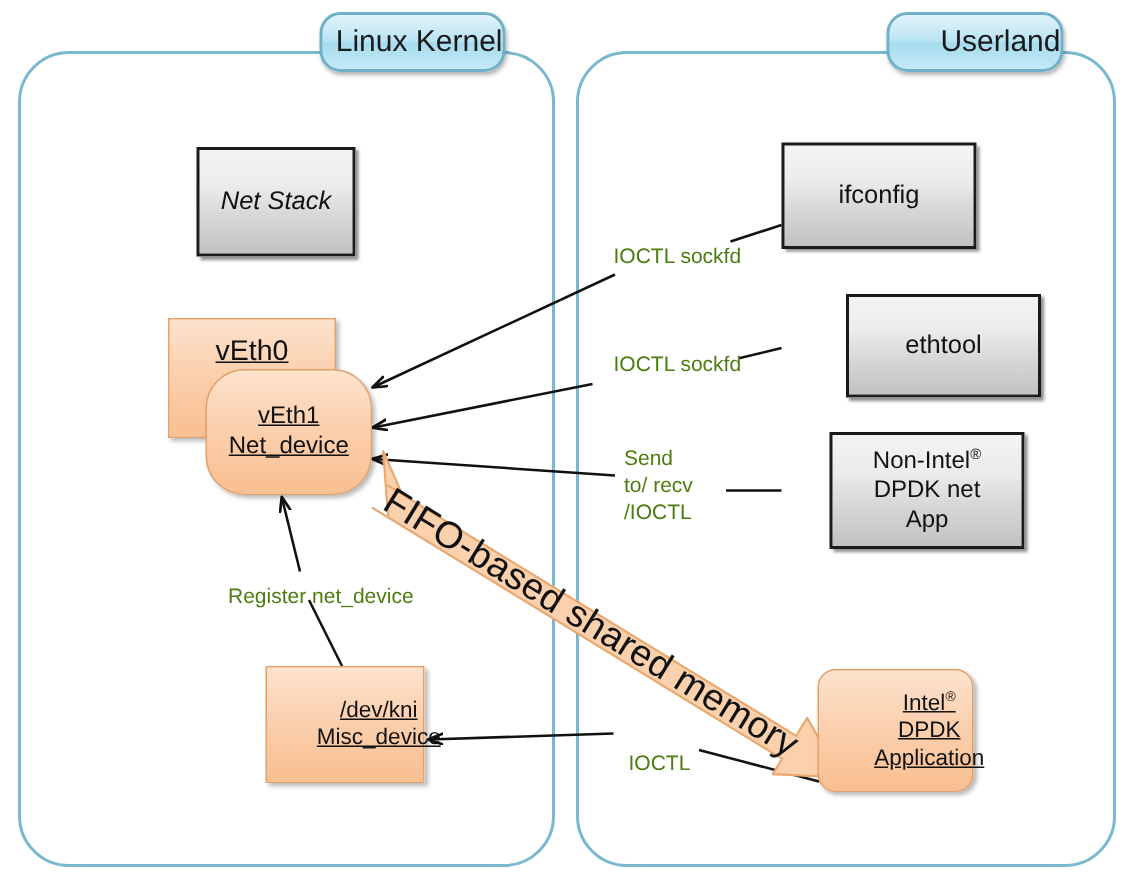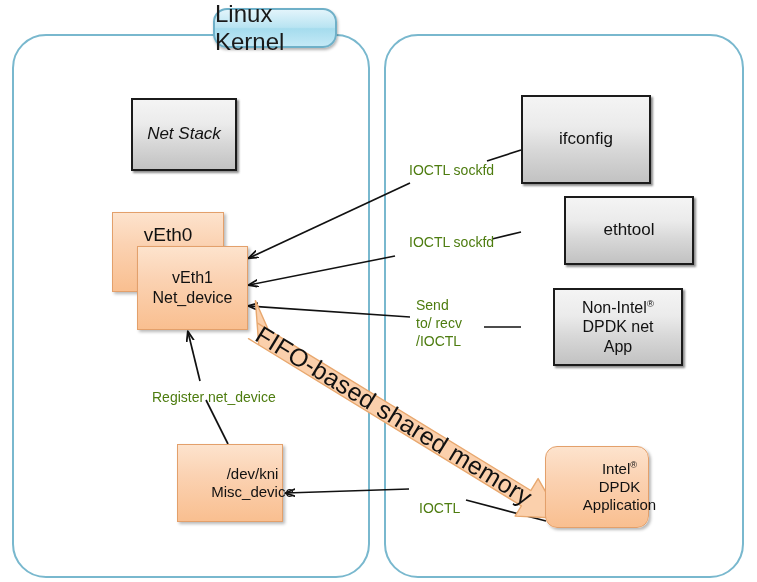--- a/index.html
+++ b/index.html
@@ -39,10 +39,10 @@
     border-radius: 14px;
     background: linear-gradient(to bottom, #e2f4fb 0%, #b9e4f2 48%, #a5dcee 52%, #c4e9f6 100%);
     color: #1a1a1a;
-    font-size: 24px;
+    font-size: 20px;
     display: flex;
     align-items: center;
-    justify-content: flex-start;
+    justify-content: flex-end;
     box-shadow: 1px 2px 3px rgba(0,0,0,0.30);
   }
   .box {

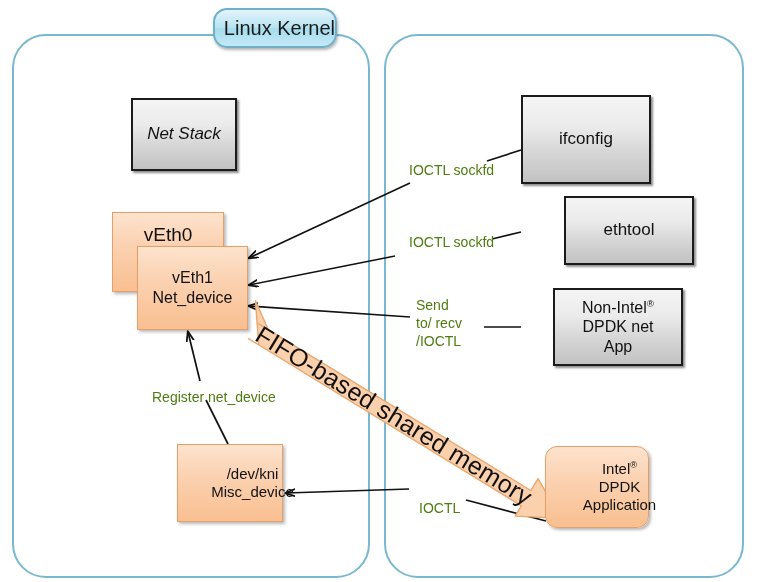--- a/index.html
+++ b/index.html
@@ -98,6 +98,9 @@
   <div class="zone-title" style="left:213px; top:8px; width:124px; height:40px;">
     <span>Linux Kernel</span>
   </div>
+  <div class="zone-title" style="left:591px; top:8px; width:118px; height:40px;">
+    <span>Userland</span>
+  </div>
 
   <svg id="edges" viewBox="0 0 757 582">
     <defs>

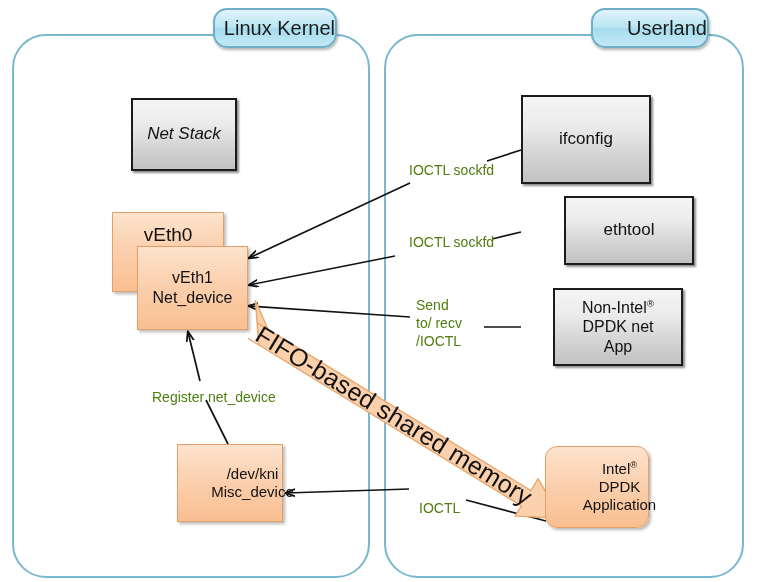--- a/index.html
+++ b/index.html
@@ -160,7 +160,7 @@
     <span>Misc_device</span>
   </div>
 
-  <div class="box box-gray" style="left:521px; top:95px; width:130px; height:89px;">
+  <div class="box box-gray" style="left:521px; top:95px; width:130px; height:71px;">
     <span>ifconfig</span>
   </div>
 

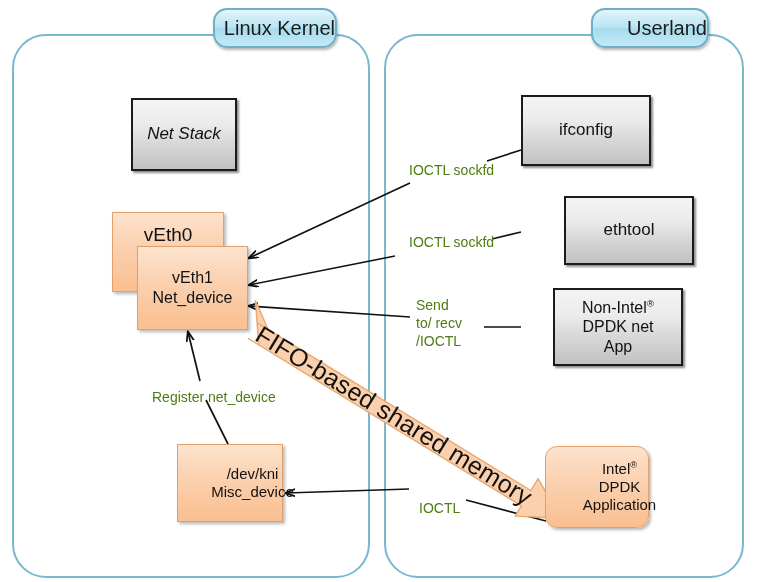--- a/index.html
+++ b/index.html
@@ -67,6 +67,7 @@
     background: linear-gradient(to bottom, #fde3cd 0%, #fbd2b2 40%, #f9bf90 100%);
     font-size: 16px;
     box-shadow: 2px 2px 3px rgba(0,0,0,0.28);
+    text-decoration: underline;
   }
   .box-orange.small { font-size: 15px; padding-left: 45px; }
   .label {

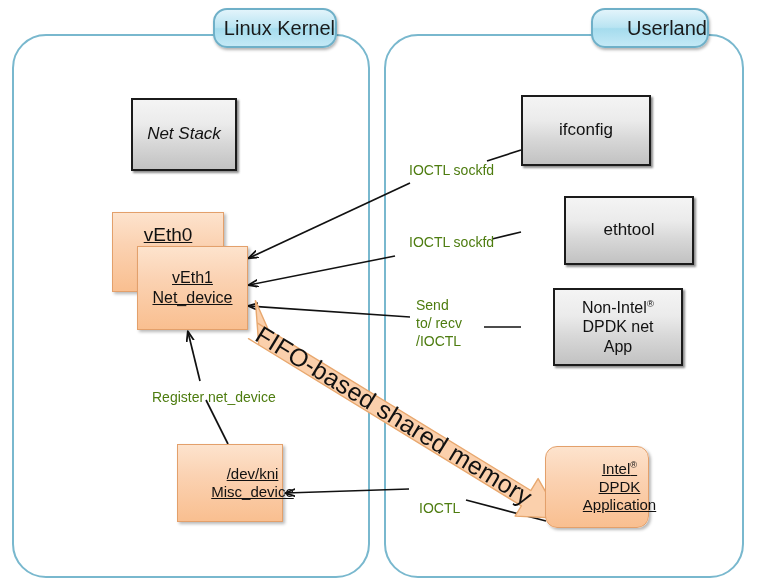--- a/index.html
+++ b/index.html
@@ -151,7 +151,7 @@
     <span>vEth0</span>
   </div>
 
-  <div class="box box-orange" style="left:137px; top:246px; width:111px; height:84px;">
+  <div class="box box-orange" style="left:137px; top:246px; width:111px; height:84px;border-radius:26px;">
     <span>vEth1</span>
     <span>Net_device</span>
   </div>

